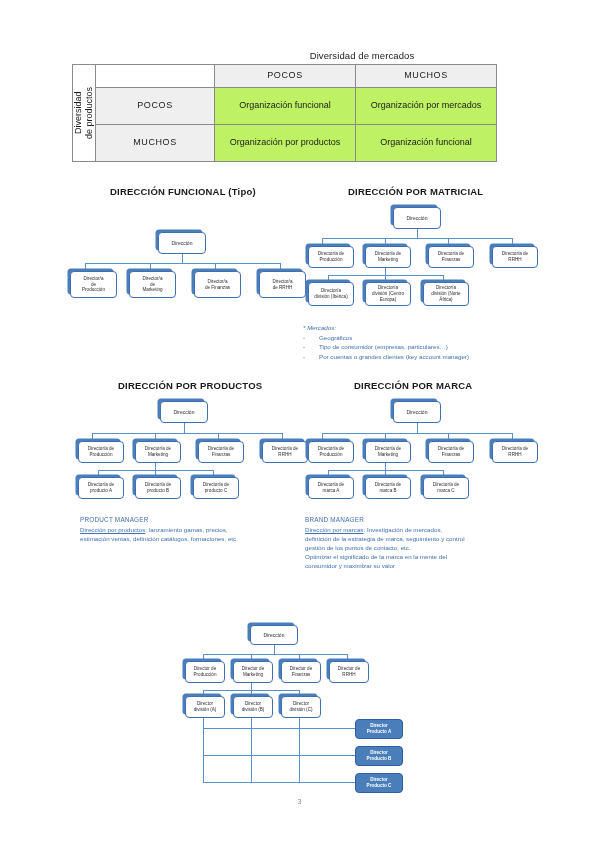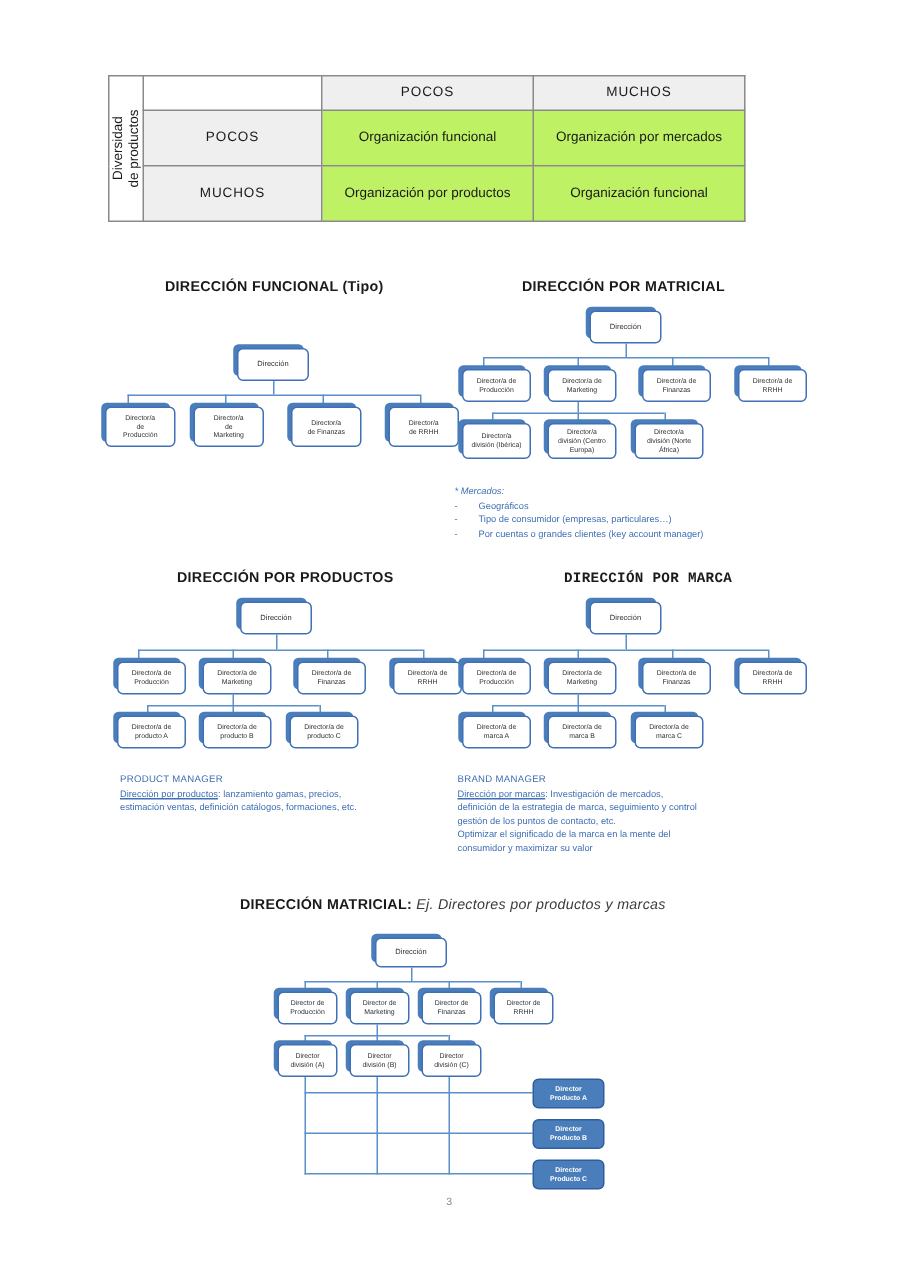--- a/index.html
+++ b/index.html
@@ -94,6 +94,7 @@
 <div class="page">
 
   <div class="matrix-wrap">
+    <div class="matrix-top-title">Diversidad de mercados</div>
     <table class="matrix">
       <tbody>
           <tr>

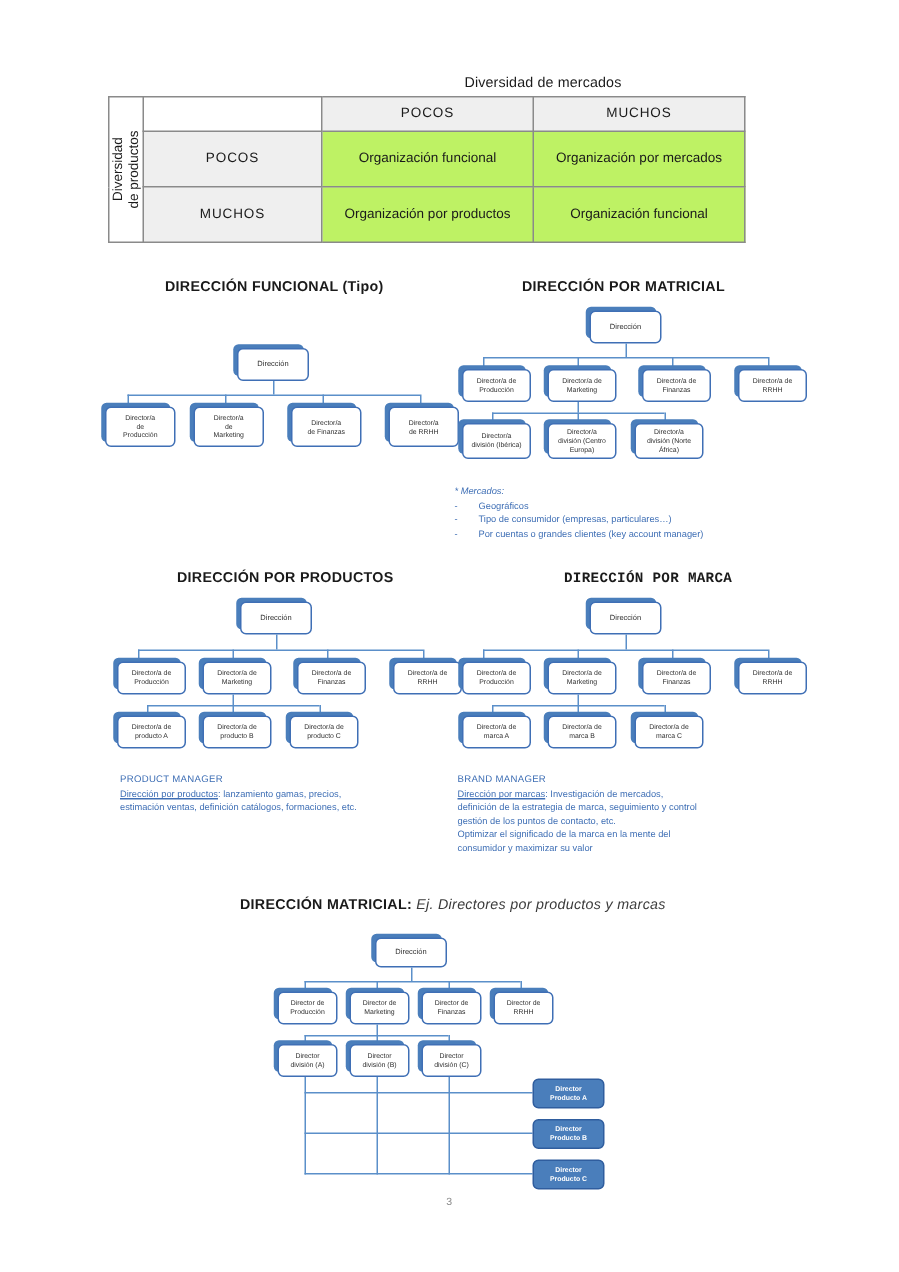--- a/index.html
+++ b/index.html
@@ -237,7 +237,7 @@
   <div class="note" style="left:80px;top:526px;width:215px;"><span class="mgr-lead">Dirección por productos</span><span>: lanzamiento gamas, precios,
 estimación ventas, definición catálogos, formaciones, etc.</span></div>
 
-  <div class="sec-title" style="left:376px;top:380px;font-family:Liberation Mono, monospace;">DIRECCIÓN POR MARCA</div>
+  <div class="sec-title" style="left:354px;top:380px;">DIRECCIÓN POR MARCA</div>
 
   <div class="chart" style="left:308px;top:394px;width:215px;height:120px;">
     <div class="node root" style="left:85px;top:7px;width:48px;height:22px;">Dirección</div>

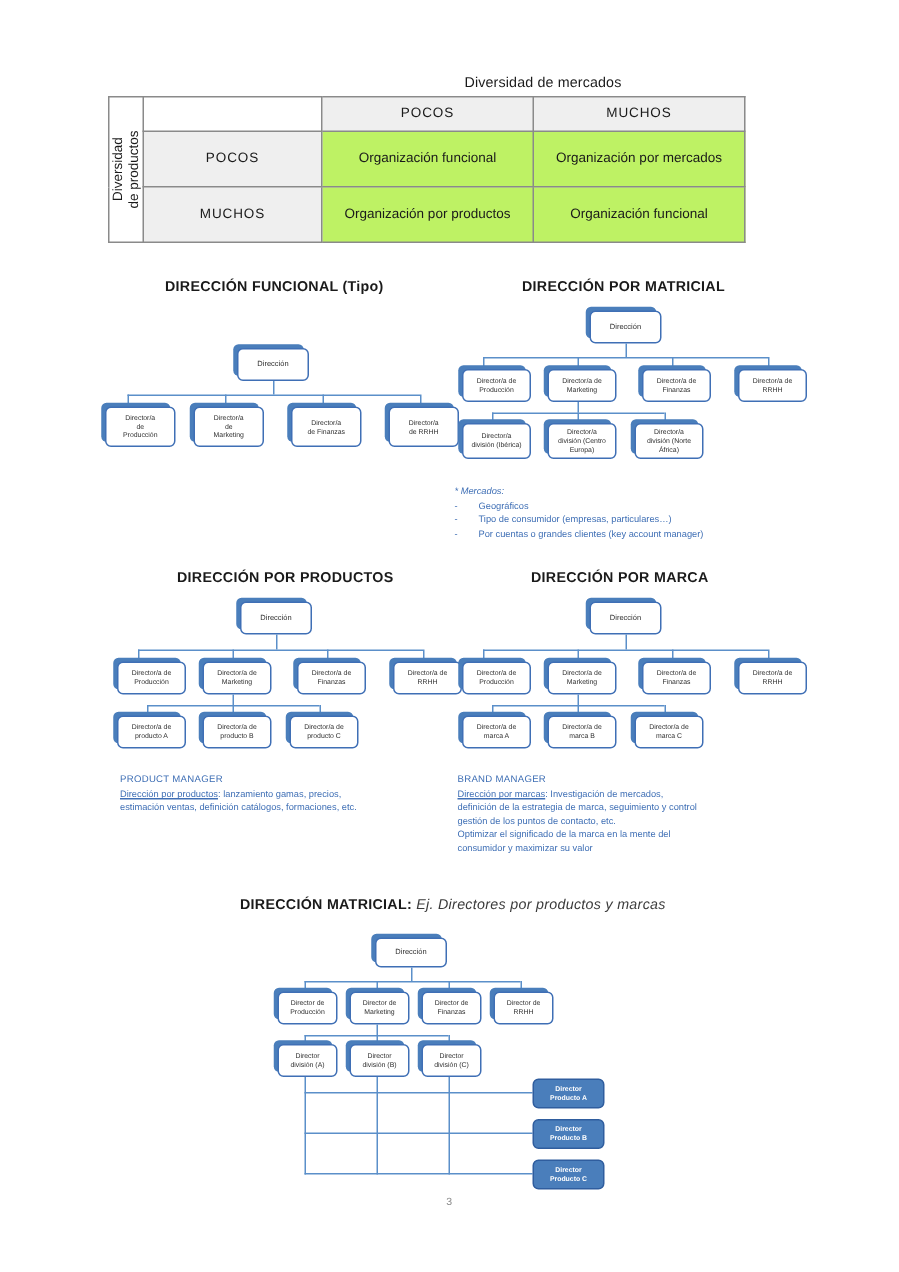--- a/index.html
+++ b/index.html
@@ -278,7 +278,6 @@
 Optimizar el significado de la marca en la mente del
 consumidor y maximizar su valor</span></div>
 
-  <div class="sec-title" style="left:160px;top:598px;"><span class="light">DIRECCIÓN MATRICIAL:</span><span class="ital"> Ej. Directores por productos y marcas</span></div>
 
   <div class="chart" style="left:185px;top:620px;width:270px;height:175px;">
     <div class="node root" style="left:65px;top:5px;width:48px;height:20px;">Dirección</div>

